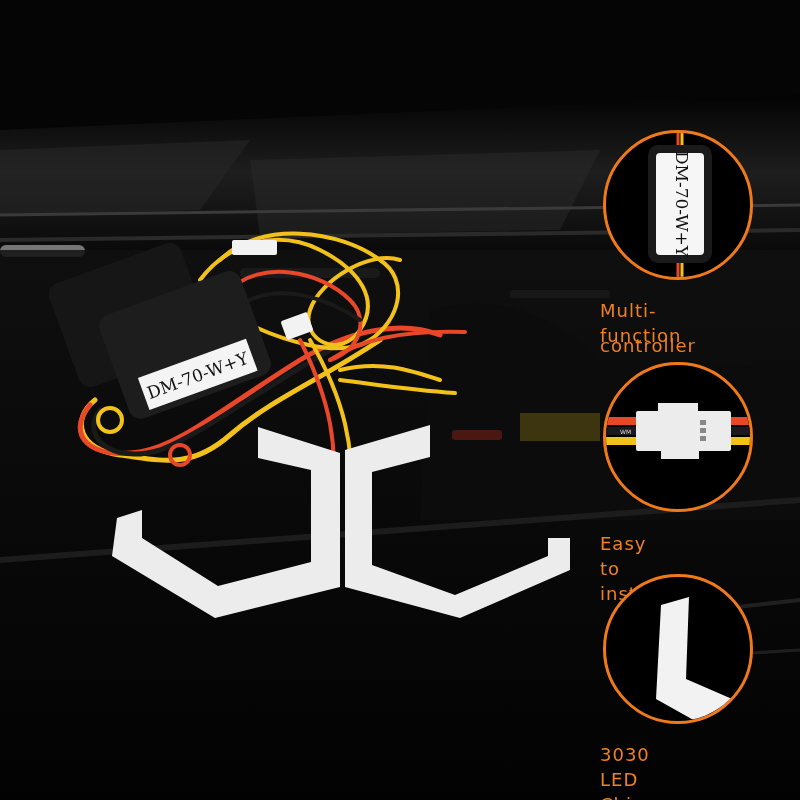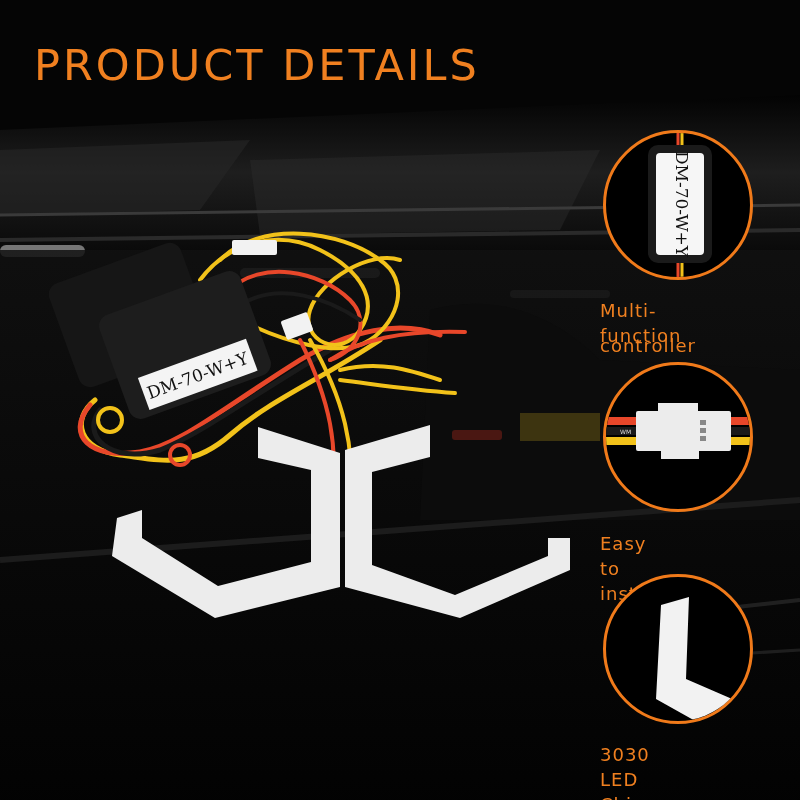--- a/index.html
+++ b/index.html
@@ -67,7 +67,6 @@
     <line x1="640" y1="660" x2="800" y2="650" stroke="#444" stroke-width="3" opacity="0.4"></line>
   </svg>
 
-  <h1 class="title">PRODUCT DETAILS</h1>
 
   <svg width="600" height="560" style="position:absolute;left:0;top:220">
 

